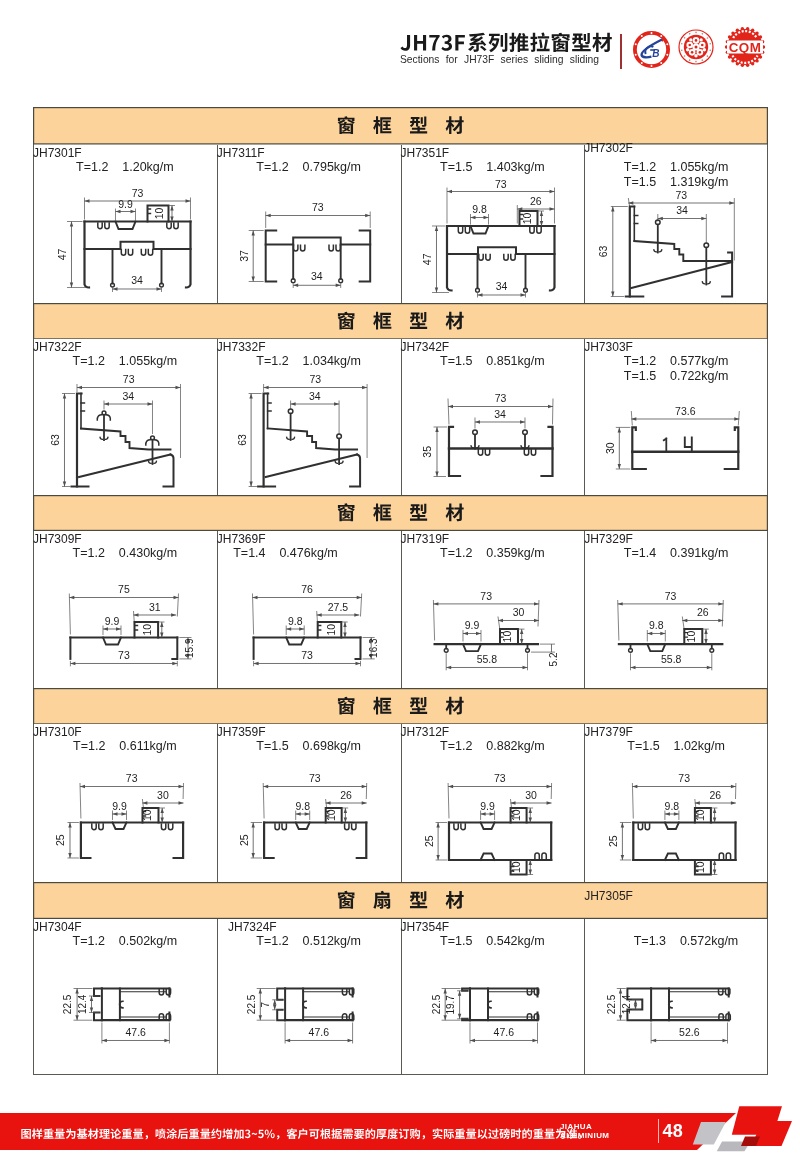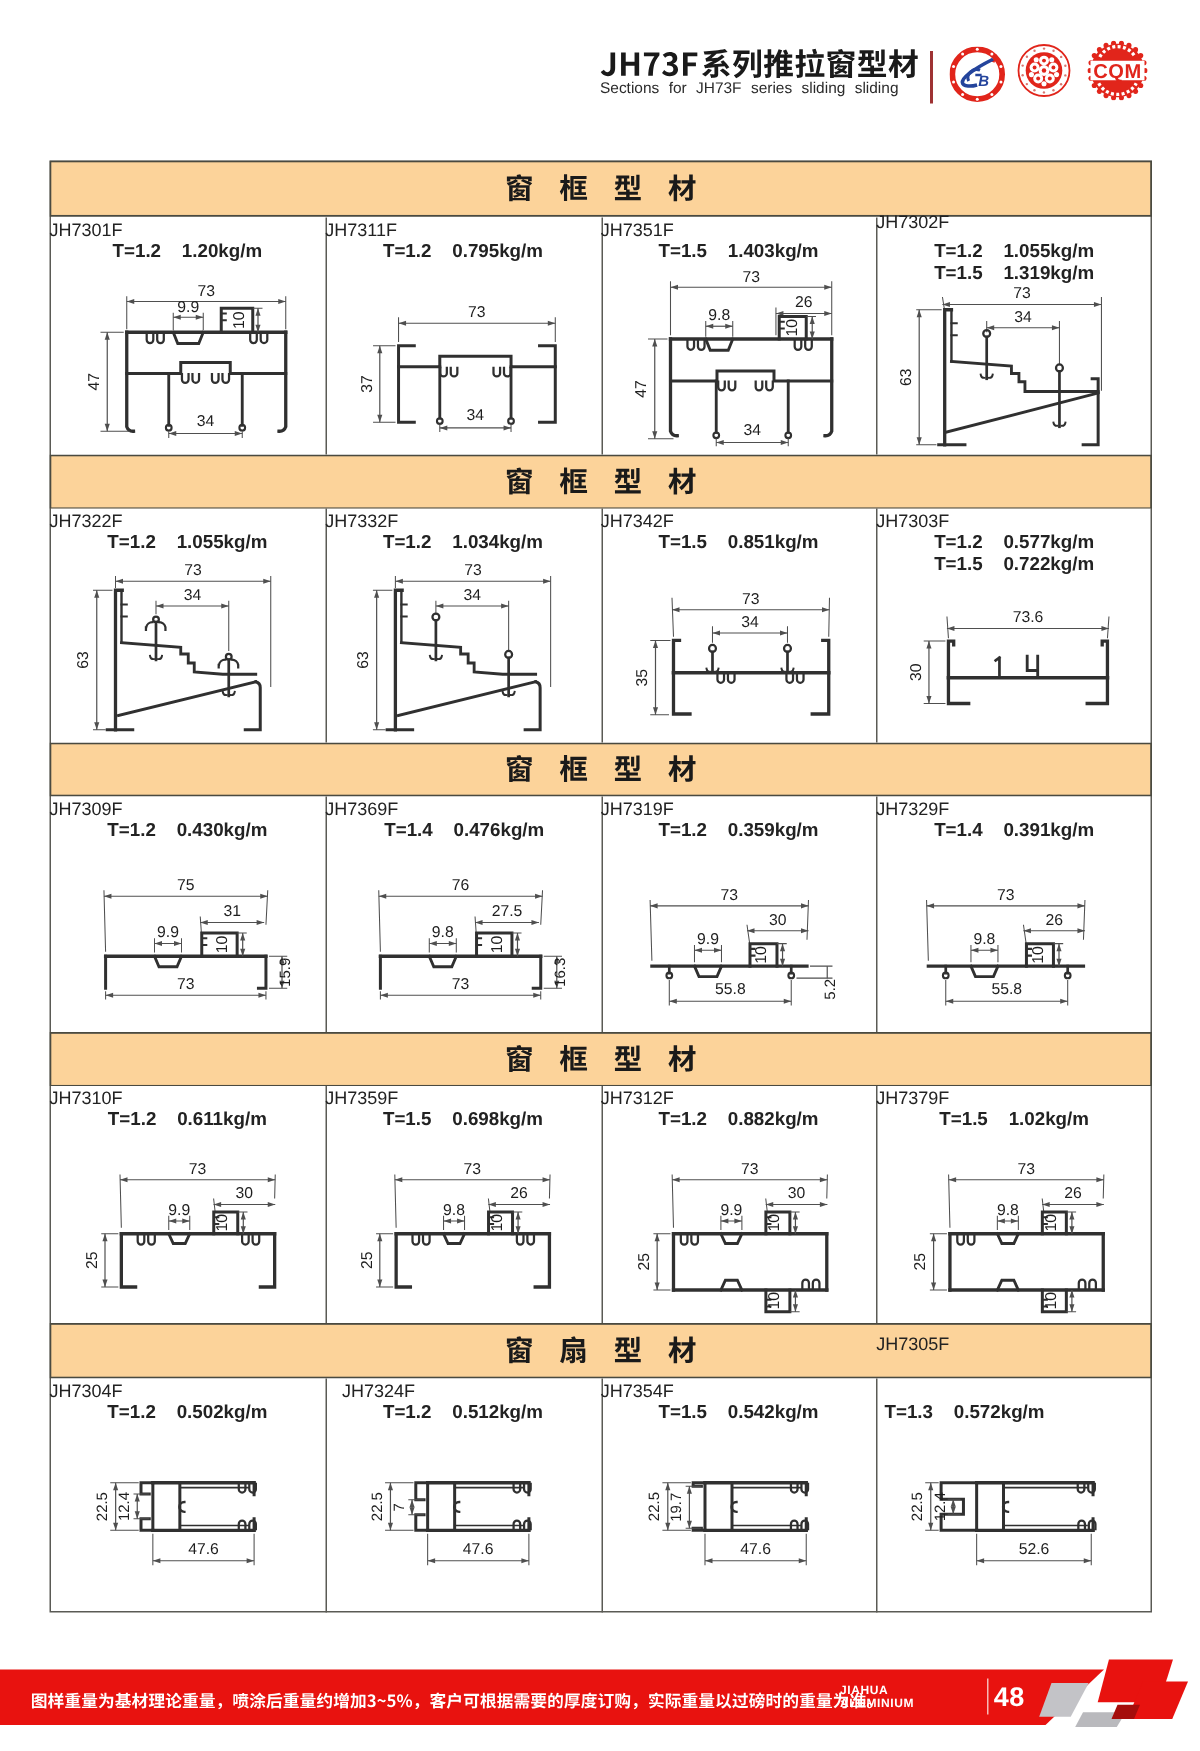--- a/index.html
+++ b/index.html
@@ -5,7 +5,7 @@
 body{width:800px;height:1167px;background:#fff;font-family:"Liberation Sans",sans-serif;position:relative;overflow:hidden;}
 .abs{position:absolute;}
 .name{font-size:12px;color:#222;text-align:left;white-space:pre;}
-.spec{font-size:12.5px;color:#222;text-align:center;white-space:pre;font-weight:bold;}
+.spec{font-size:12.5px;color:#222;text-align:center;white-space:pre;}
 svg{display:block;}
 </style></head>
 <body>

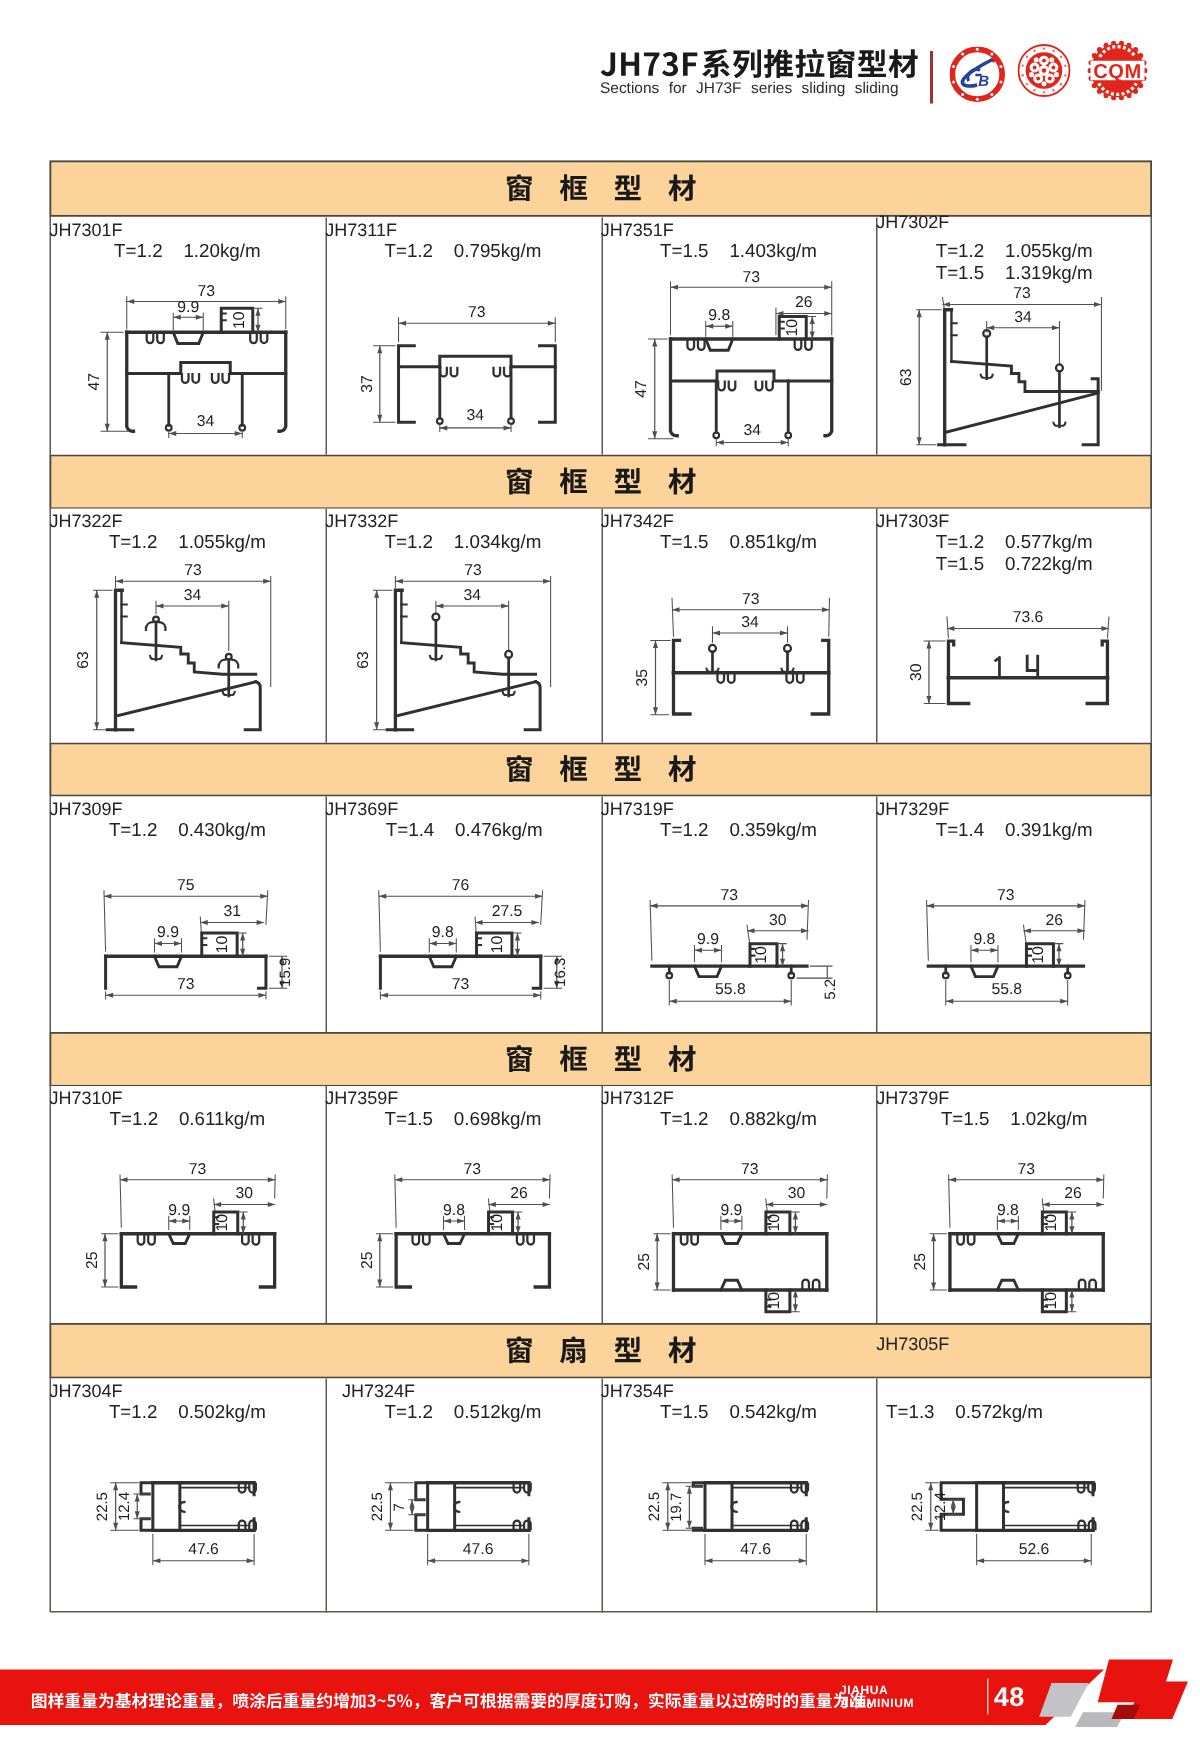--- a/index.html
+++ b/index.html
@@ -201,7 +201,7 @@
 
 <div class="abs name" style="left:216.8px;top:531.8px;width:183.7px">JH7369F</div>
 
-<div class="abs spec" style="left:234px;top:545.5px;width:151px;line-height:15.2px">T=1.4&nbsp;&nbsp;&nbsp;&nbsp;0.476kg/m</div>
+<div class="abs spec" style="left:210px;top:545.5px;width:151px;line-height:15.2px">T=1.4&nbsp;&nbsp;&nbsp;&nbsp;0.476kg/m</div>
 
 <div class="abs name" style="left:400.5px;top:531.8px;width:183.7px">JH7319F</div>
 

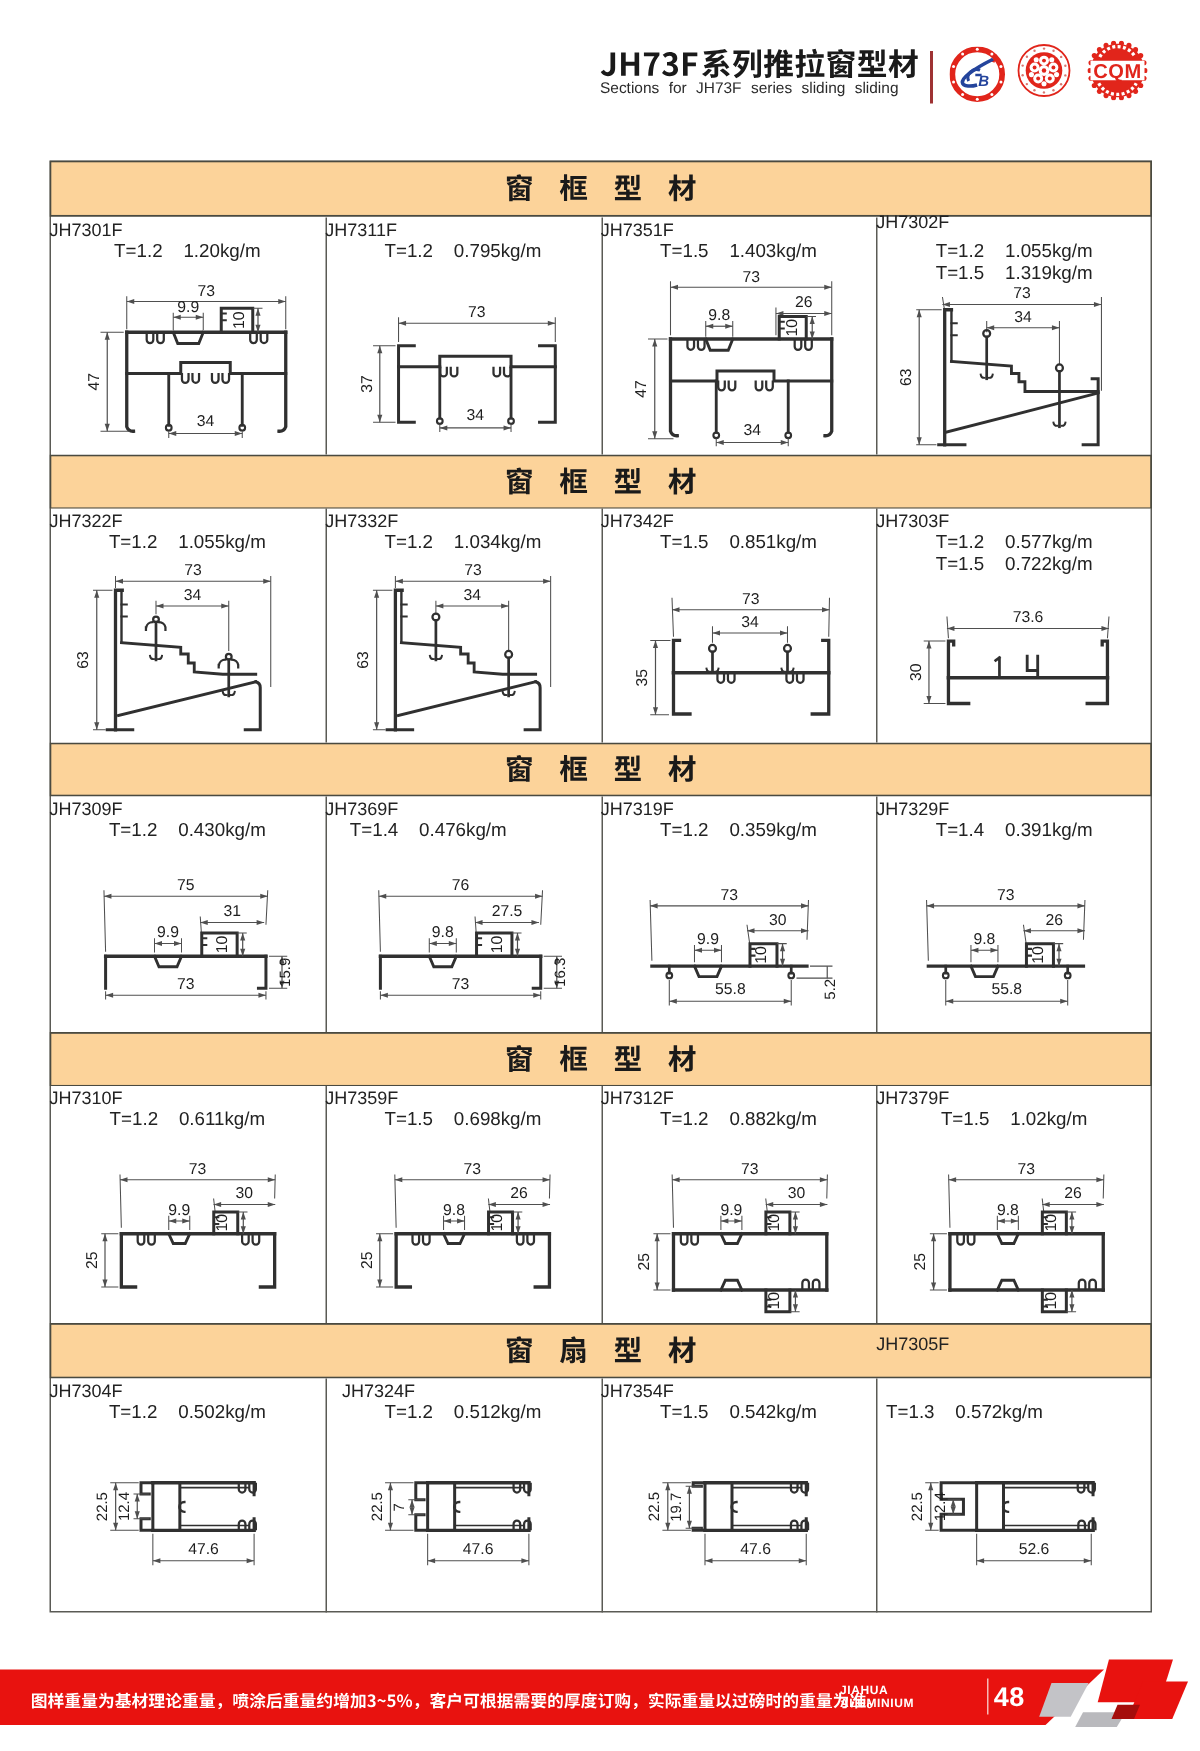--- a/index.html
+++ b/index.html
@@ -241,7 +241,7 @@
 
 <div class="abs name" style="left:584.2px;top:889px;width:183.8px">JH7305F</div>
 
-<div class="abs spec" style="left:560px;top:933.5px;width:166px;line-height:15.2px">T=1.3&nbsp;&nbsp;&nbsp;&nbsp;0.572kg/m</div>
+<div class="abs spec" style="left:603px;top:933.5px;width:166px;line-height:15.2px">T=1.3&nbsp;&nbsp;&nbsp;&nbsp;0.572kg/m</div>
 
 <svg class="abs" style="left:34.5px;top:145.5px" width="180.8" height="156.0" viewBox="34.5 145.5 180.8 156.0">
     <path d="M84.0 219.0 L84.0 197.0 M190.0 219.0 L190.0 197.0 M115.0 219.5 L115.0 208.0 M135.0 219.5 L135.0 208.0" fill="none" stroke="#4f4f4f" stroke-width="0.70"></path>

